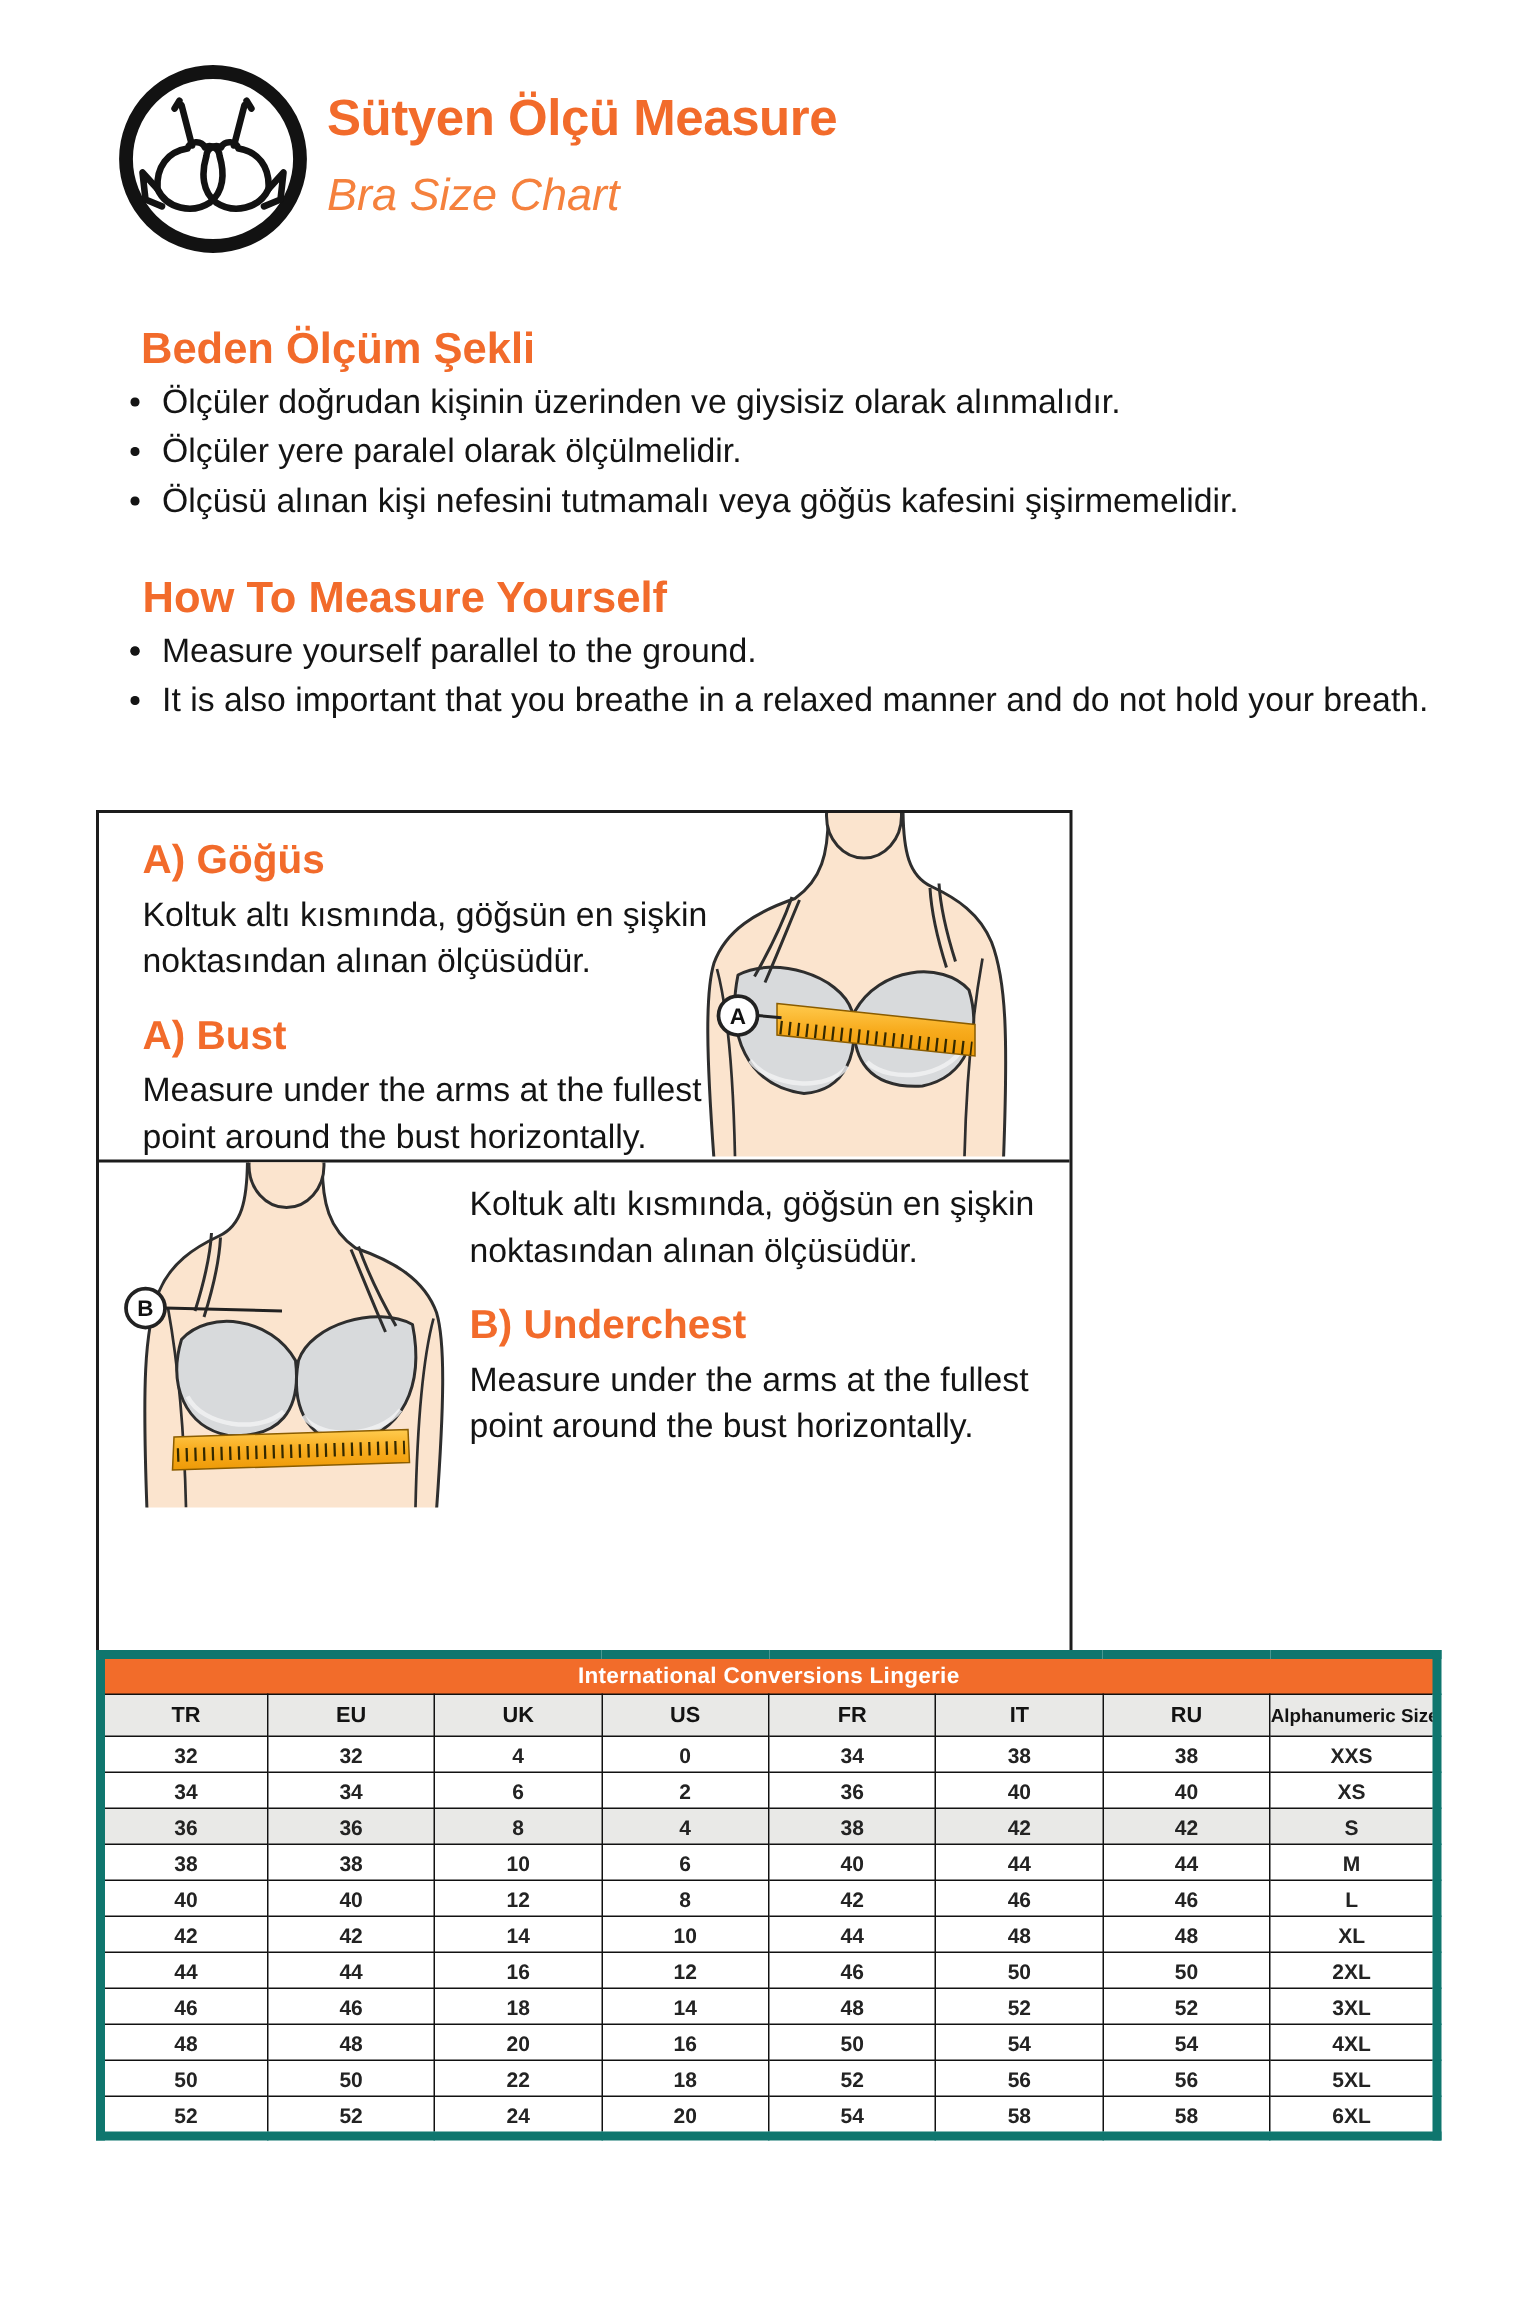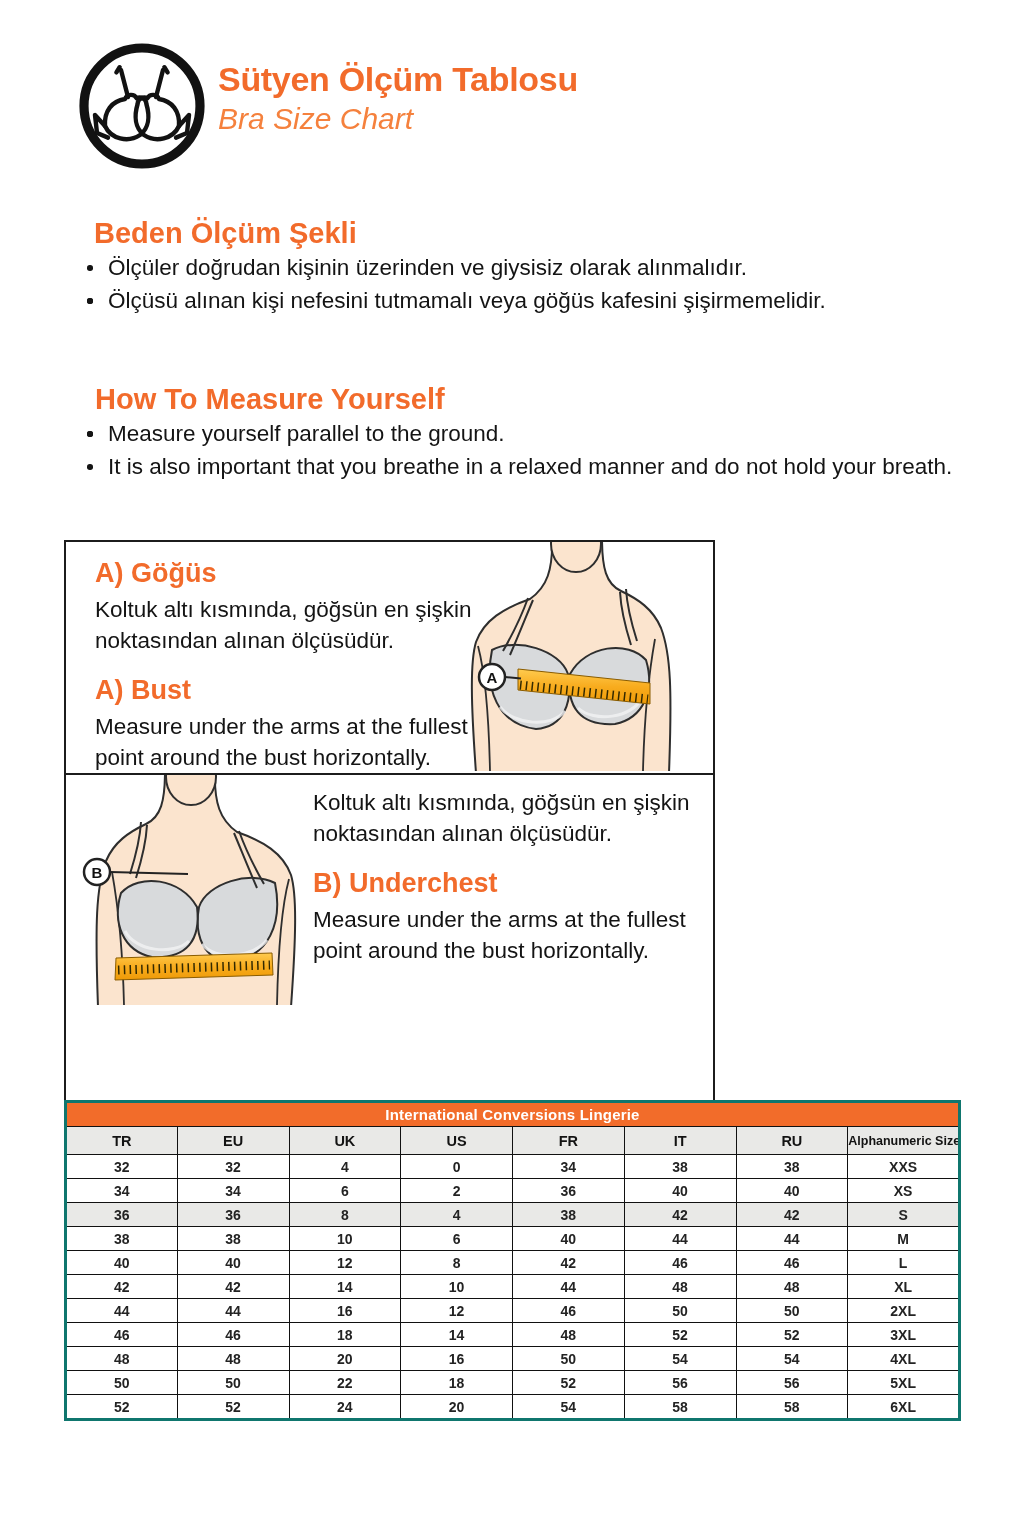--- a/index.html
+++ b/index.html
@@ -63,7 +63,7 @@
     </svg>
   </div>
   <div class="abs title-block">
-    <h1 class="page-title">Sütyen Ölçüm Tablosu</h1>
+    <h1 class="page-title">Sütyen Ölçü Measure</h1>
     <div class="page-subtitle">Bra Size Chart</div>
   </div>
 

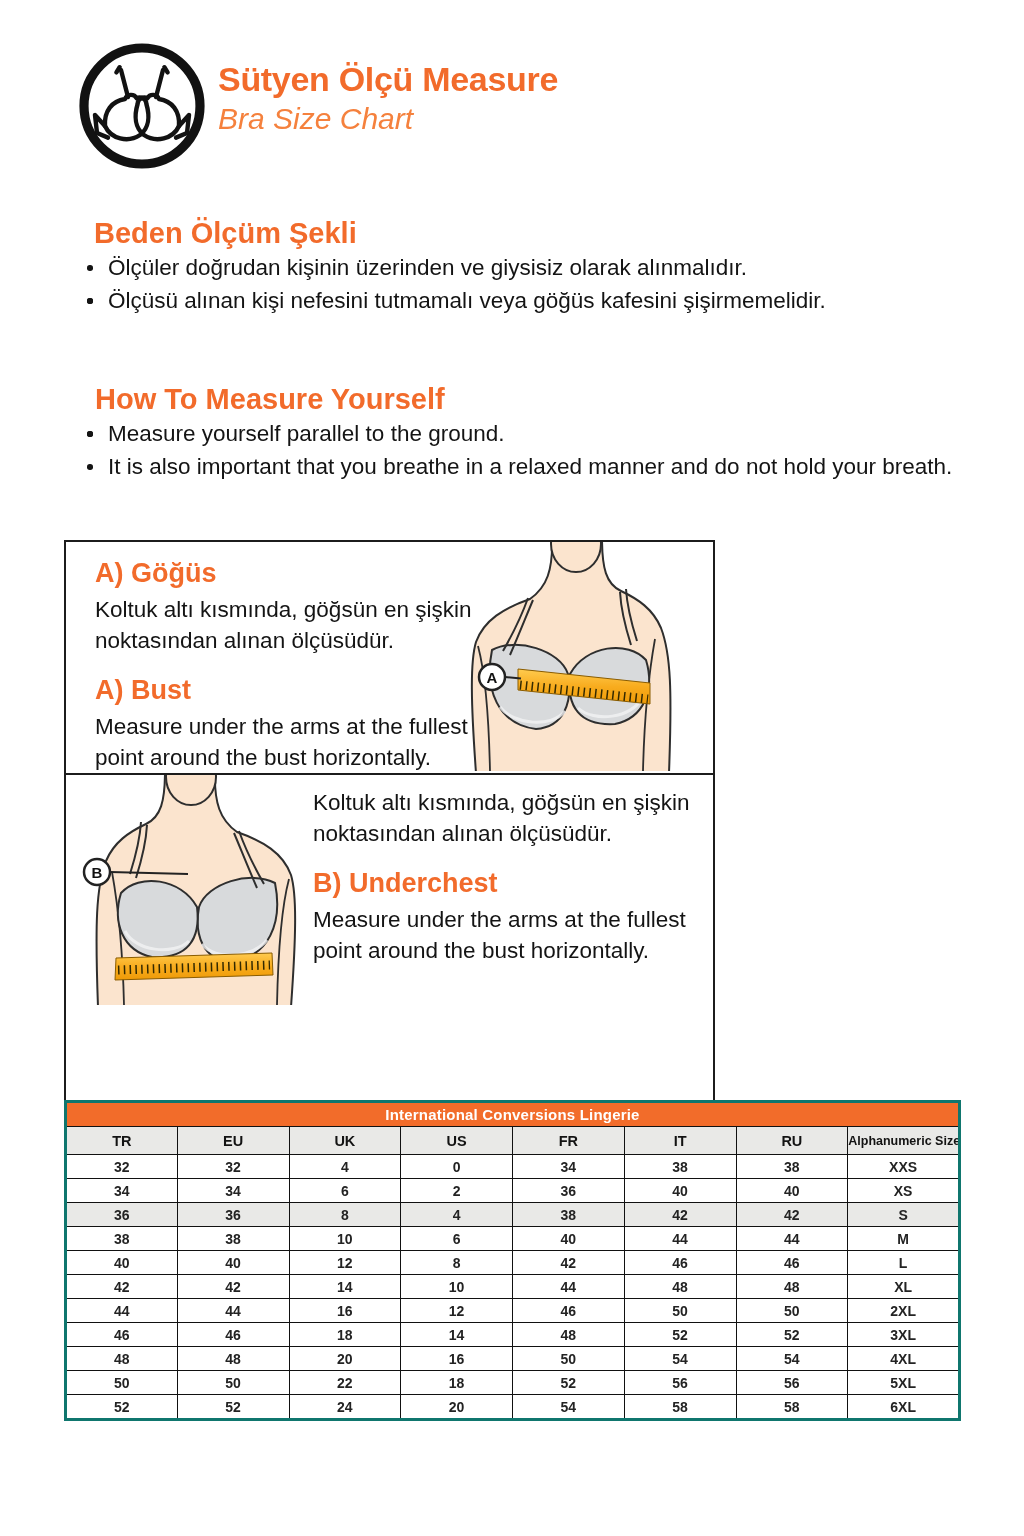--- a/index.html
+++ b/index.html
@@ -13,7 +13,7 @@
   .logo{left:78px;top:42px;width:128px;height:128px}
   .title-block{left:218px;top:60px}
   .page-title{font-size:34px;font-weight:bold;color:#F26B2B;margin:0;letter-spacing:-0.3px;line-height:38px}
-  .page-subtitle{font-size:30px;font-style:italic;color:#F5813D;line-height:36px;margin-top:3px}
+  .page-subtitle{font-size:30px;font-style:italic;color:#F5813D;line-height:36px;margin-top:15px}
 
   
   .sec-head{font-size:29px;font-weight:bold;color:#F26B2B;margin:16px;line-height:32px}

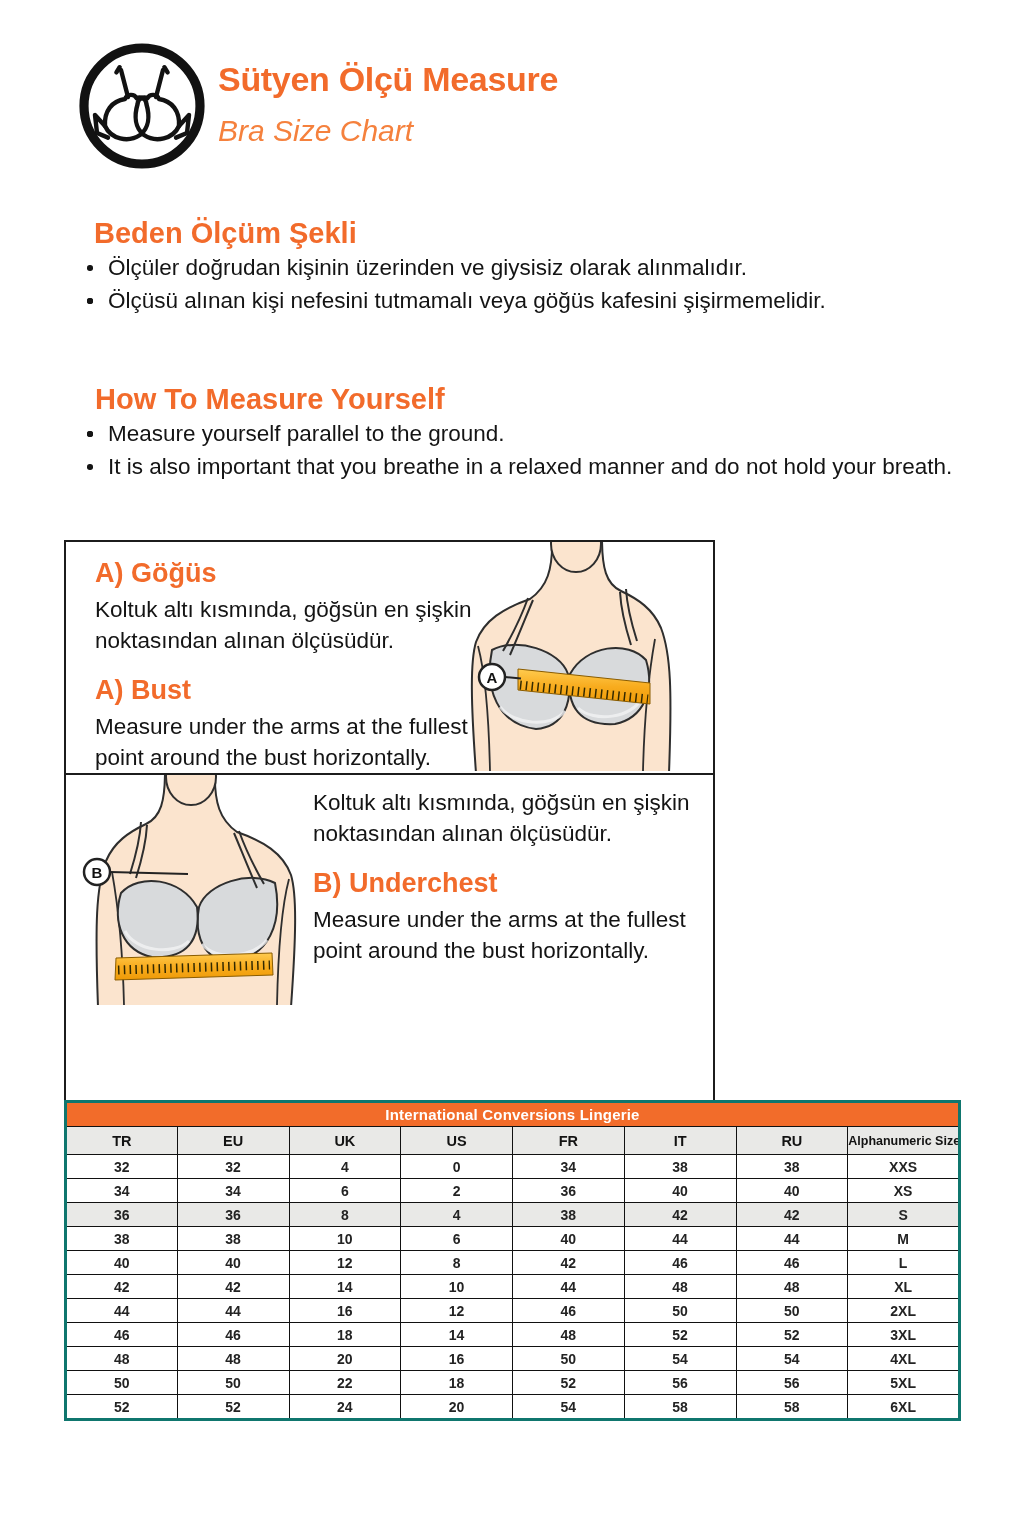--- a/index.html
+++ b/index.html
@@ -72,7 +72,7 @@
 
       <li><span class="dot"></span><span>Ölçüler doğrudan kişinin üzerinden ve giysisiz olarak alınmalıdır.</span></li>
 
-      <li><span class="dot"></span></li>
+      <li><span class="dot"></span><span>Ölçüler yere paralel olarak ölçülmelidir.</span></li>
 
       <li><span class="dot"></span><span>Ölçüsü alınan kişi nefesini tutmamalı veya göğüs kafesini şişirmemelidir.</span></li>
     </ul>

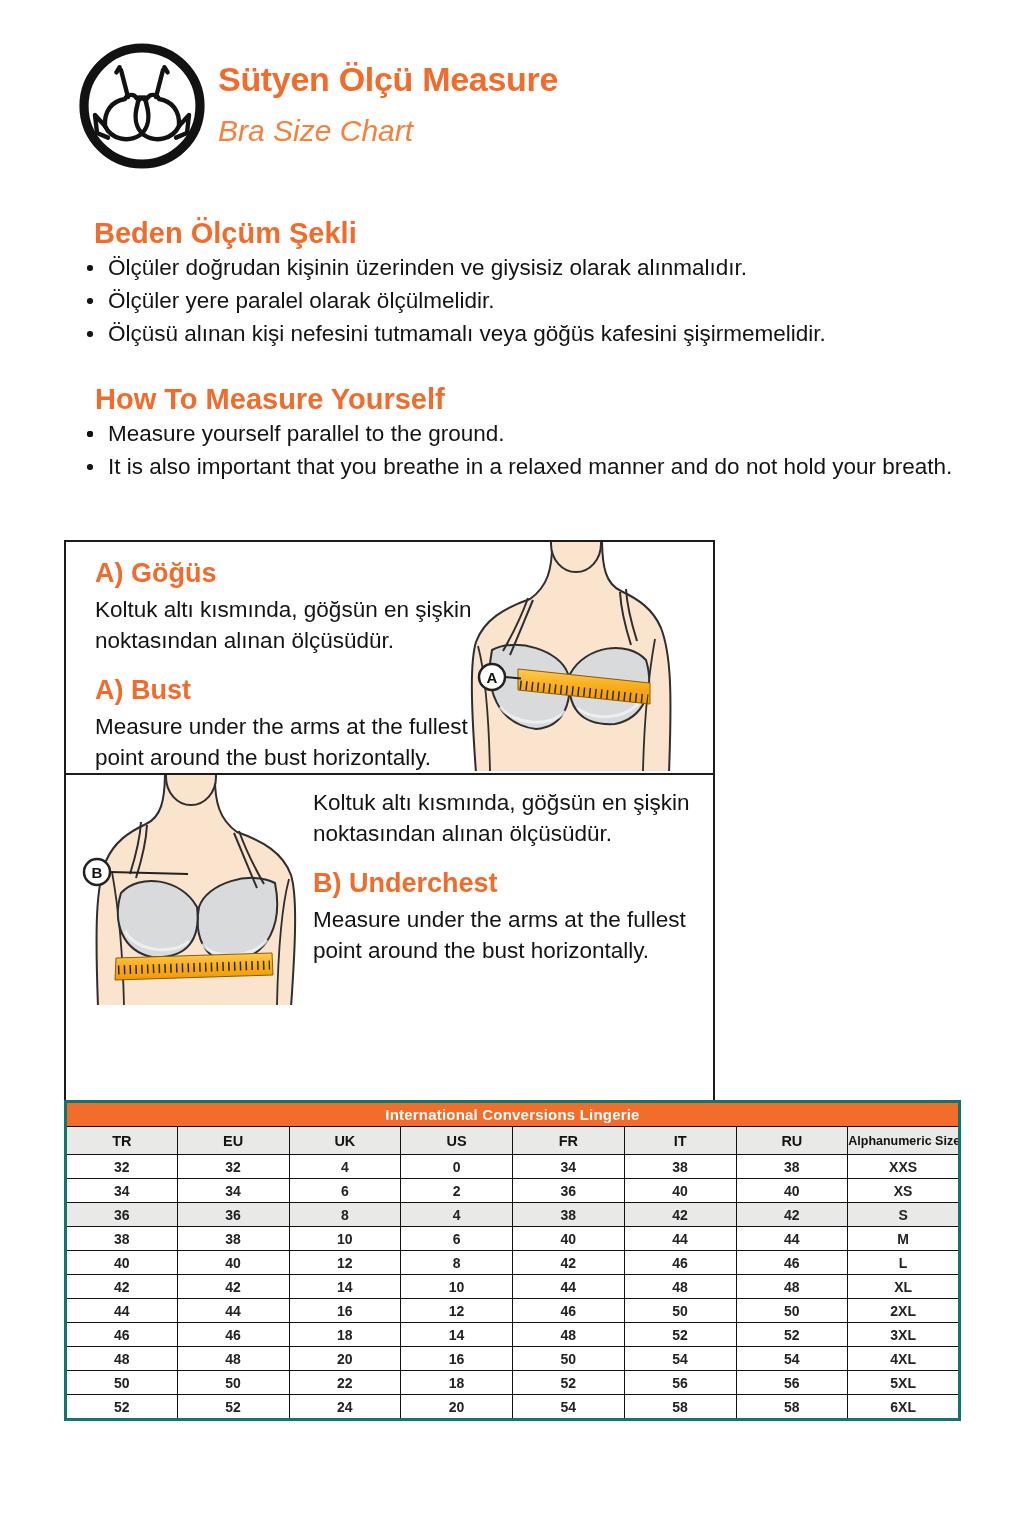--- a/index.html
+++ b/index.html
@@ -34,7 +34,7 @@
   .fig-b{left:0;top:0;width:295px;height:230px}
 
   
-  .conv-table{left:64px;top:1100px;width:897px;border-collapse:collapse;table-layout:fixed;border:3px solid #0f766e}
+  .conv-table{left:64px;top:1100px;width:897px;border-collapse:collapse;table-layout:fixed;border:6px solid #0f766e}
   .conv-table th,.conv-table td{border:1px solid #111;text-align:center;vertical-align:middle;padding:0;overflow:hidden;white-space:nowrap}
   .t-title{background:#F26C2A;color:#ffffff;font-size:15px;font-weight:bold;height:23px;letter-spacing:0.2px}
   .t-cols th{background:#E9E9E7;height:27px;font-size:14.5px;font-weight:bold;color:#131313}

